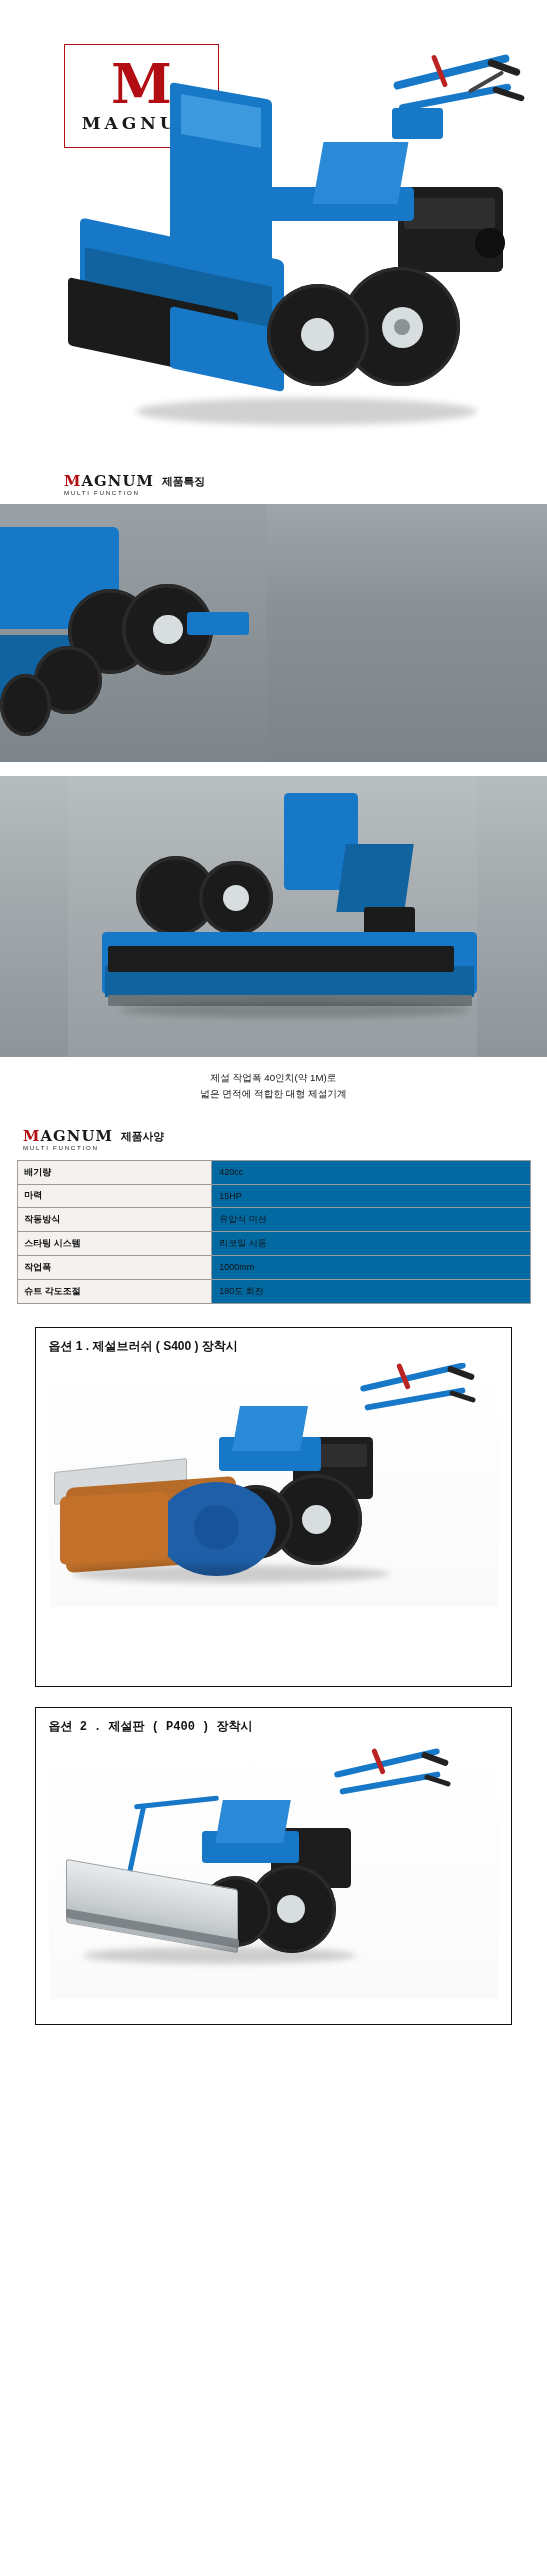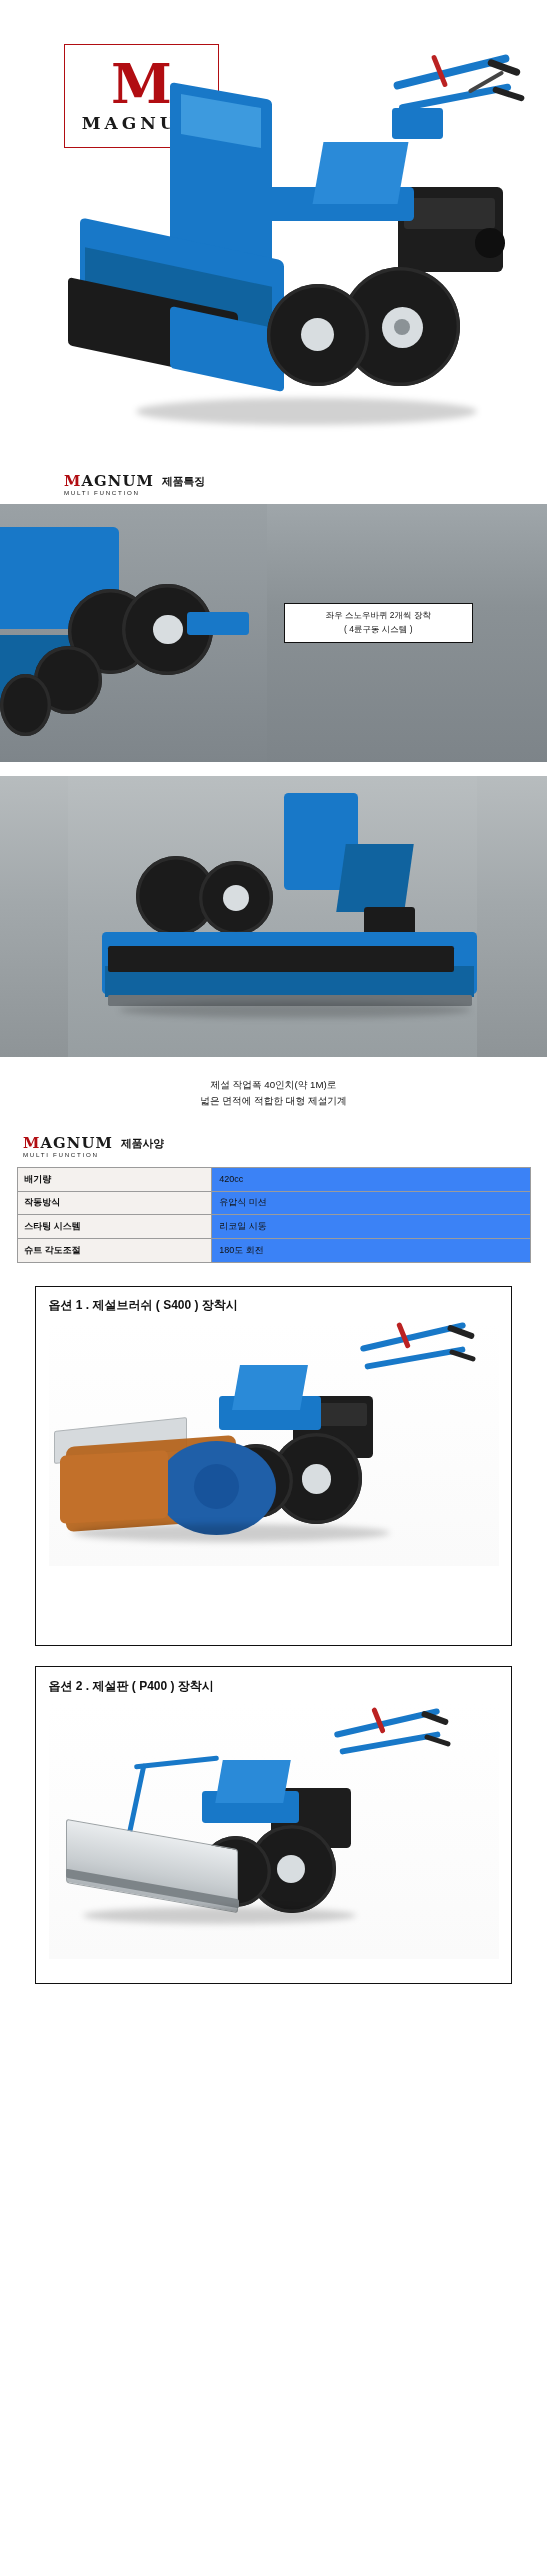--- a/index.html
+++ b/index.html
@@ -266,10 +266,6 @@
     <div class="tire" style="left:0px;top:170px;width:51px;height:62px;border-radius:50%;"></div>
     <div class="machine" style="position:absolute;left:187px;top:108px;width:62px;height:23px;background:#1878c8;border-radius:3.4px;"></div>
 
-    <div class="callout" style="left:284px;top:99px;width:173px;">
-      <div>좌우 스노우바퀴 2개씩 장착</div>
-      <div>( 4륜구동 시스템 )</div>
-    </div>
   </div>
 
   <div style="height:14.8px;"></div>

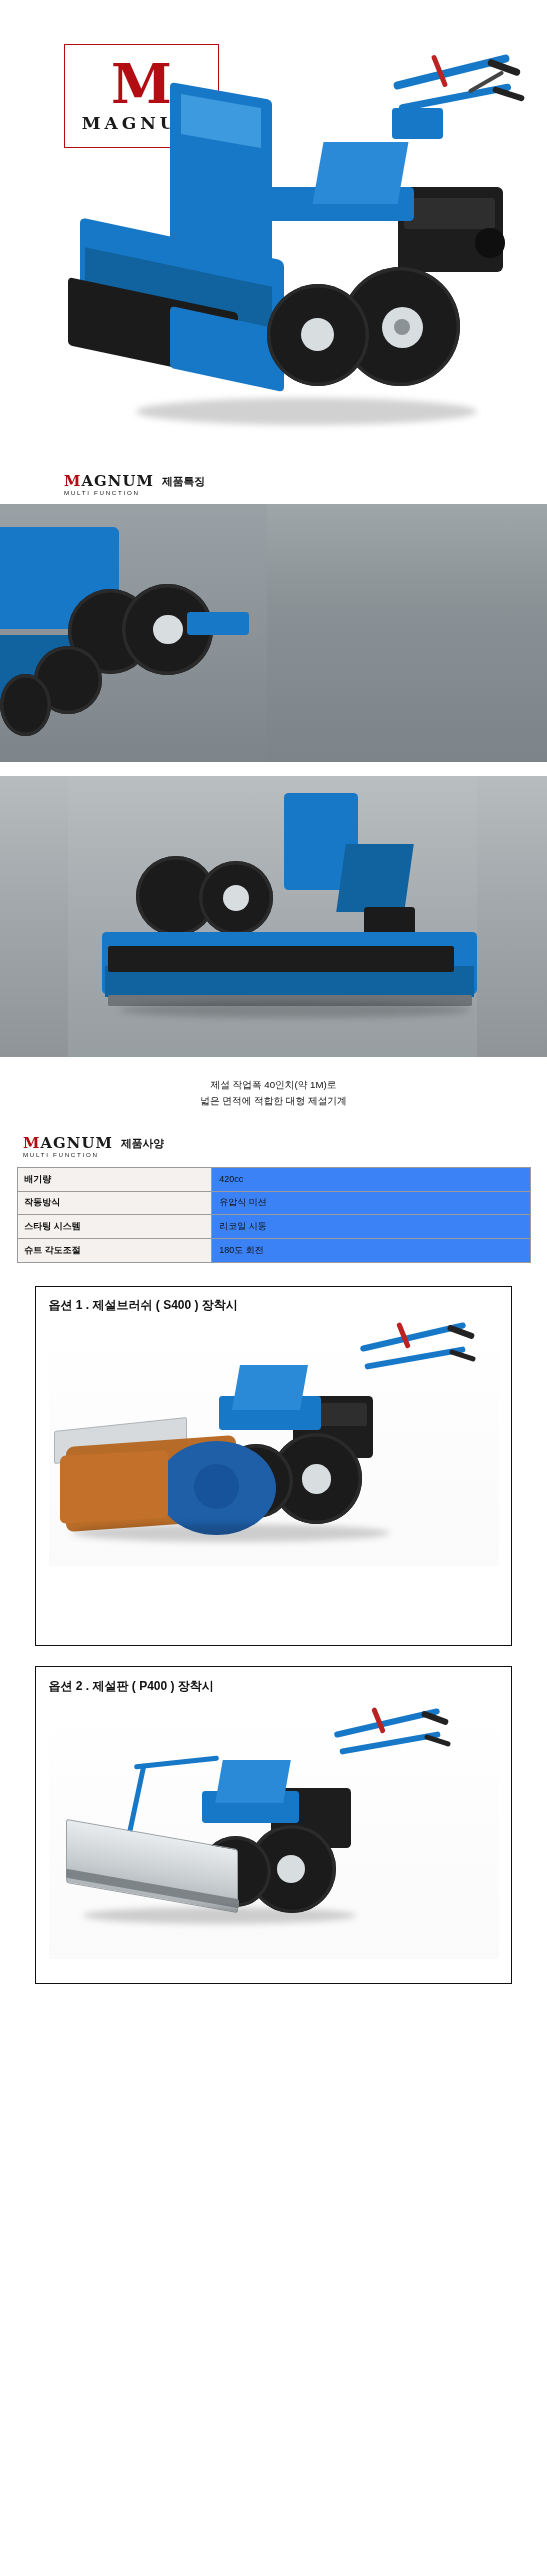--- a/index.html
+++ b/index.html
@@ -288,7 +288,7 @@
     <div class="soft-shadow" style="left:119px;top:226px;width:352px;height:16px;"></div>
   </div>
 
-  <div class="caption-center" style="padding:12.5px 0 4.5px 0;margin-top:7px;">
+  <div class="caption-center" style="padding:12.5px 0 4.5px 0;">
     <div>제설 작업폭 40인치(약 1M)로</div>
     <div>넓은 면적에 적합한  대형 제설기계</div>
   </div>

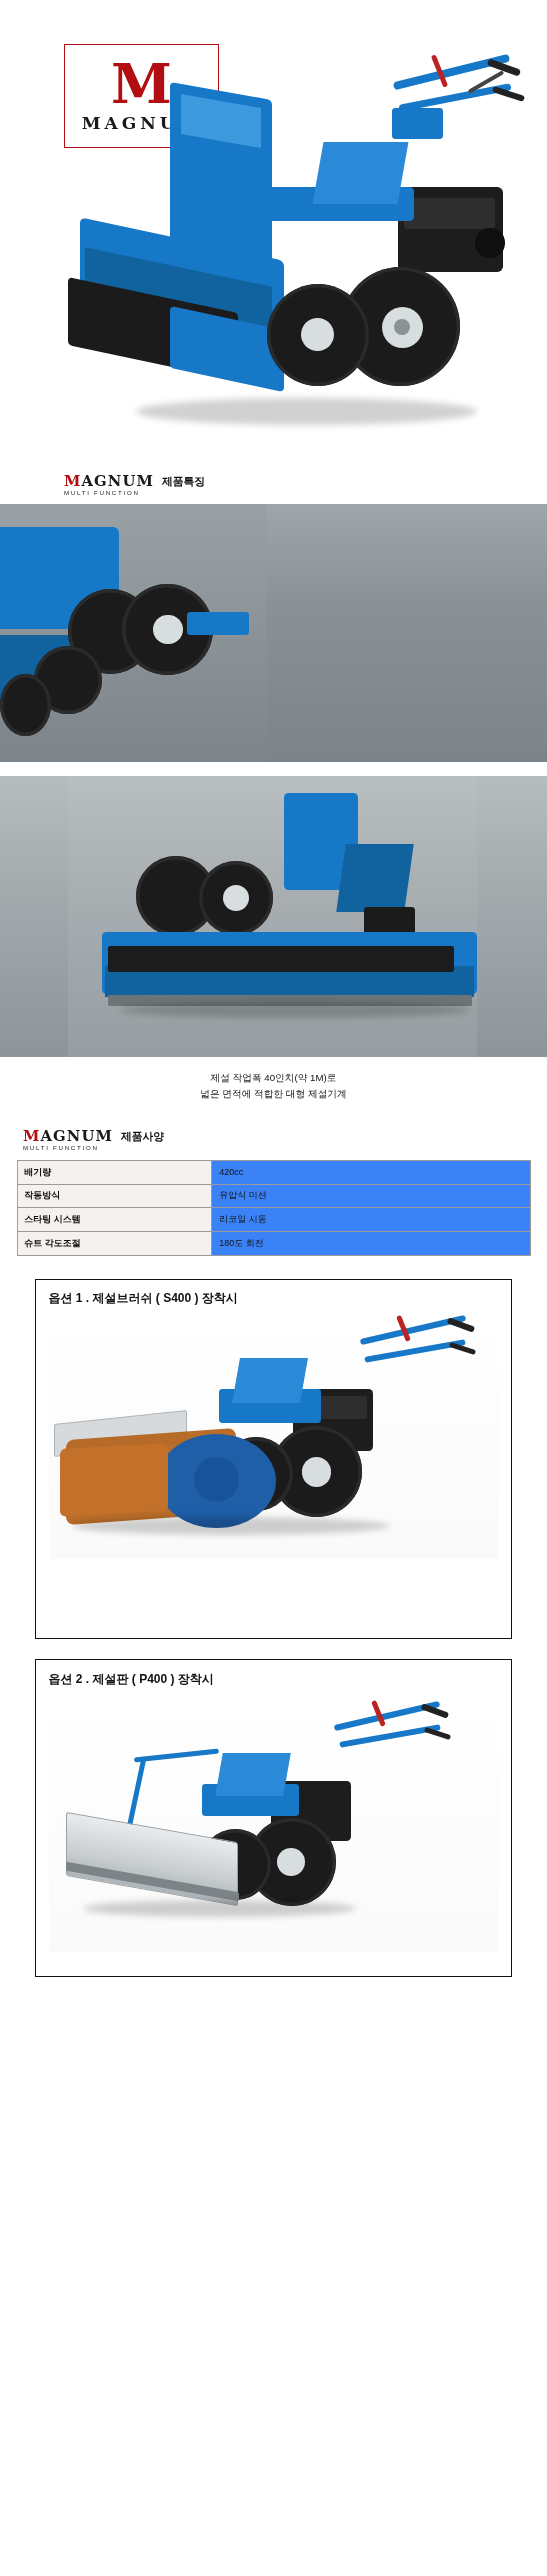--- a/index.html
+++ b/index.html
@@ -143,7 +143,7 @@
     color: #111;
   }
   table.spec td.v {
-    background: #3b82f6;
+    background: #0369a1;
     color: #111;
   }
 

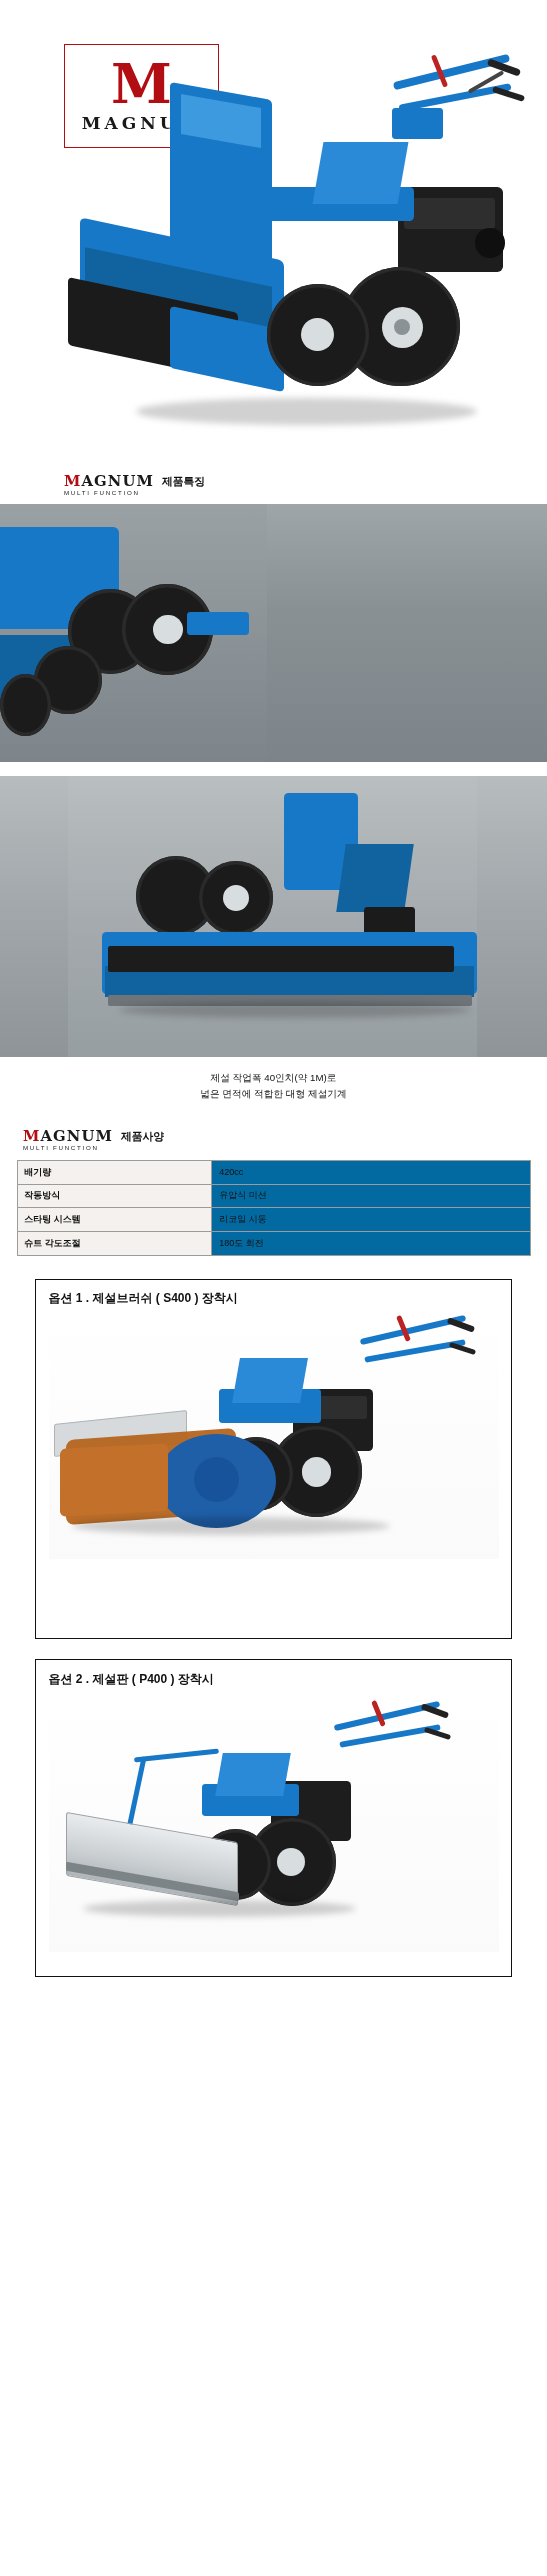--- a/index.html
+++ b/index.html
@@ -313,6 +313,10 @@
           <td class="v">420cc</td>
         </tr>
         <tr>
+          <td class="k">마력</td>
+          <td class="v">15HP</td>
+        </tr>
+        <tr>
           <td class="k">작동방식</td>
           <td class="v">유압식 미션</td>
         </tr>

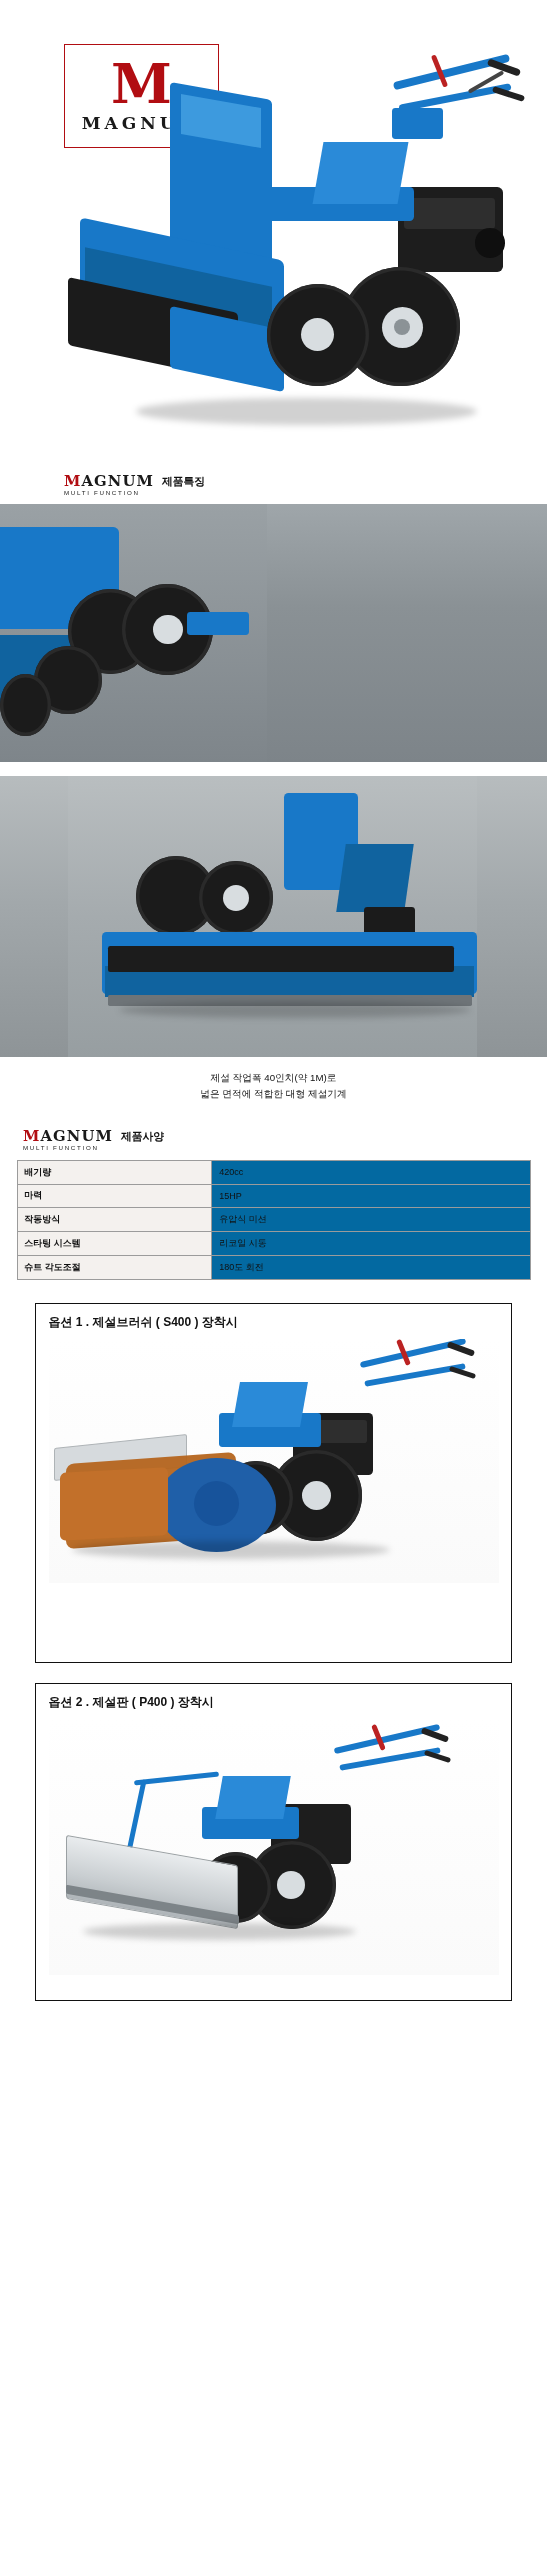--- a/index.html
+++ b/index.html
@@ -325,6 +325,10 @@
           <td class="v">리코일 시동</td>
         </tr>
         <tr>
+          <td class="k">작업폭</td>
+          <td class="v">1000mm</td>
+        </tr>
+        <tr>
           <td class="k">슈트 각도조절</td>
           <td class="v">180도 회전</td>
         </tr>

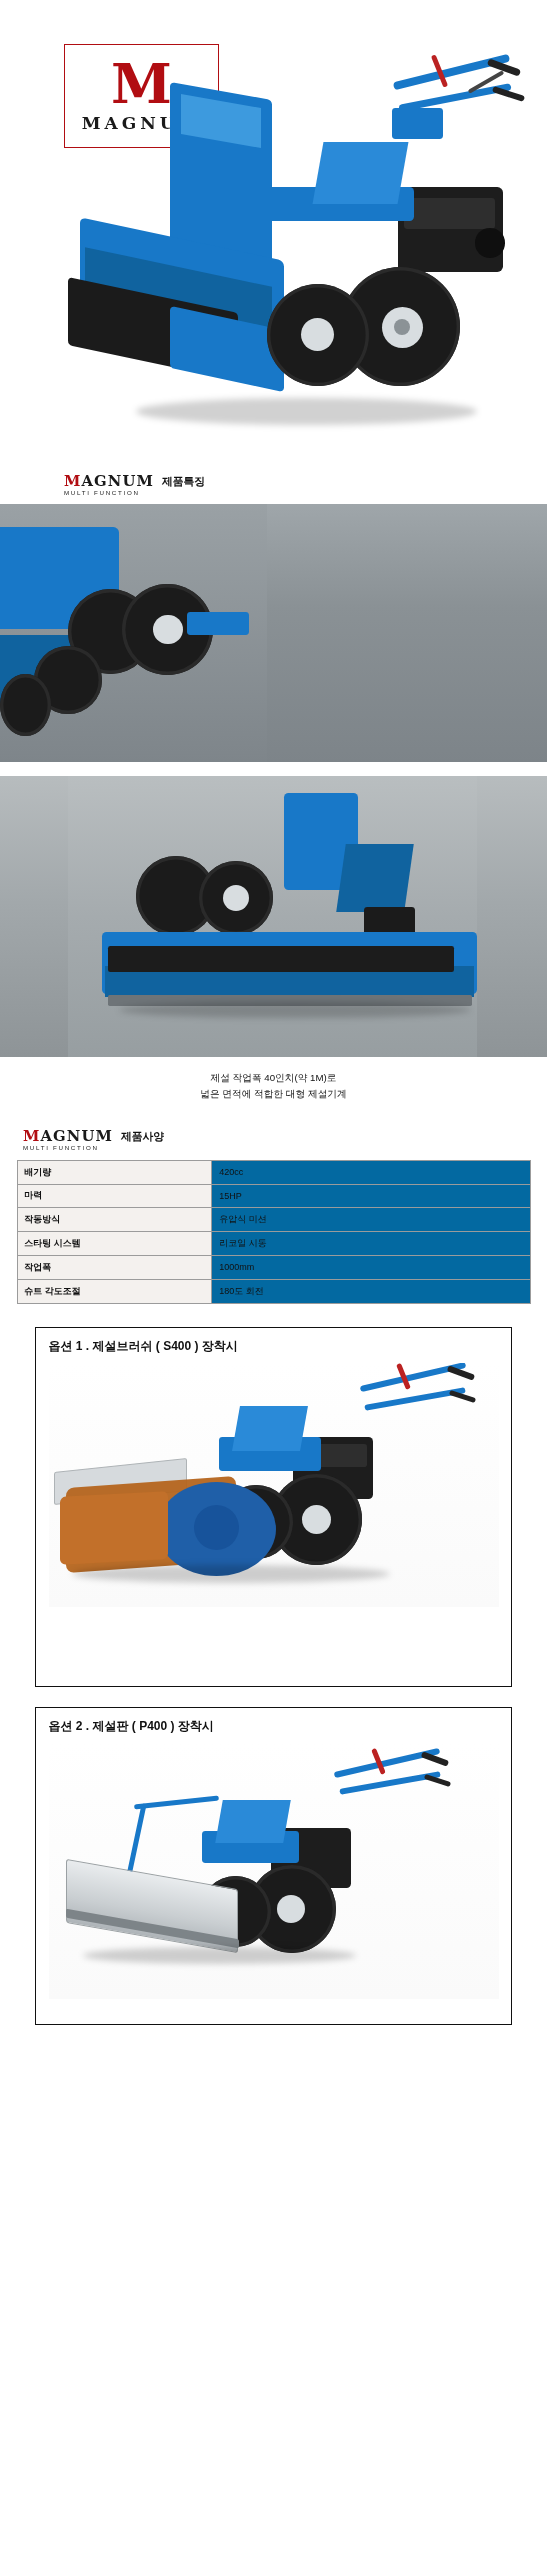--- a/index.html
+++ b/index.html
@@ -368,7 +368,7 @@
 
   <div style="height:20.4px;"></div>
 
-  <div class="option-card" style="height:318px;">
+  <div class="option-card" style="height:318px;font-family:Liberation Mono, monospace;">
     <div class="option-title">옵션 2 . 제설판 ( P400 ) 장착시</div>
     <div class="option-photo" style="height:256px;">
 

